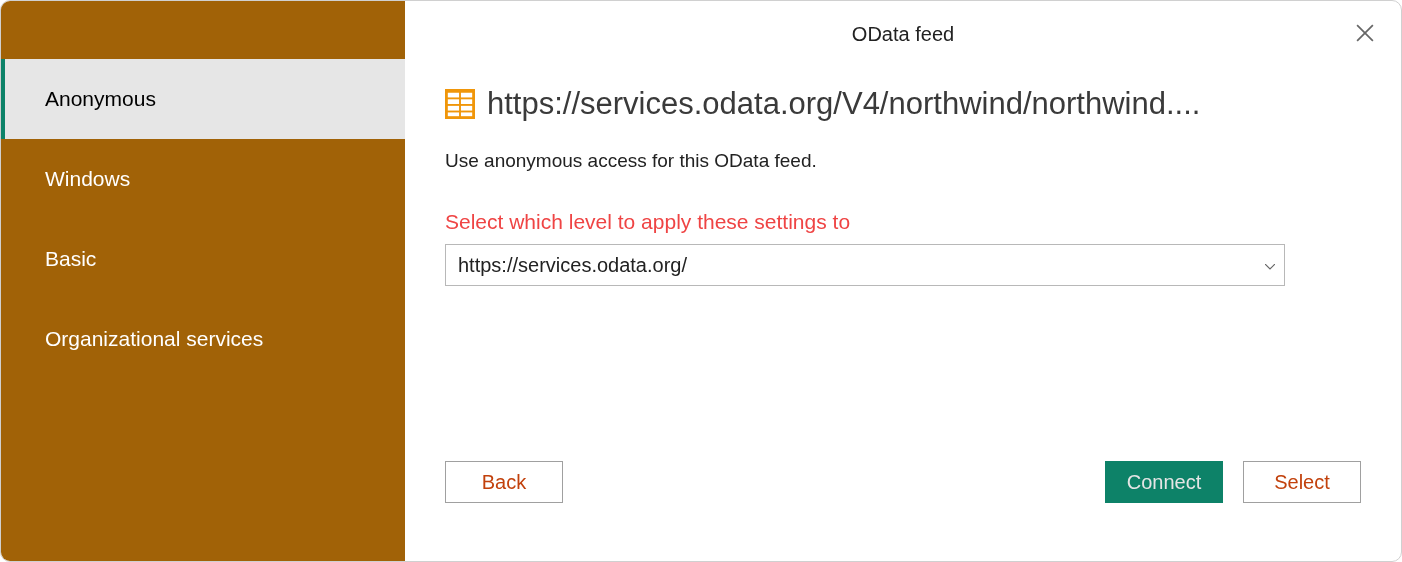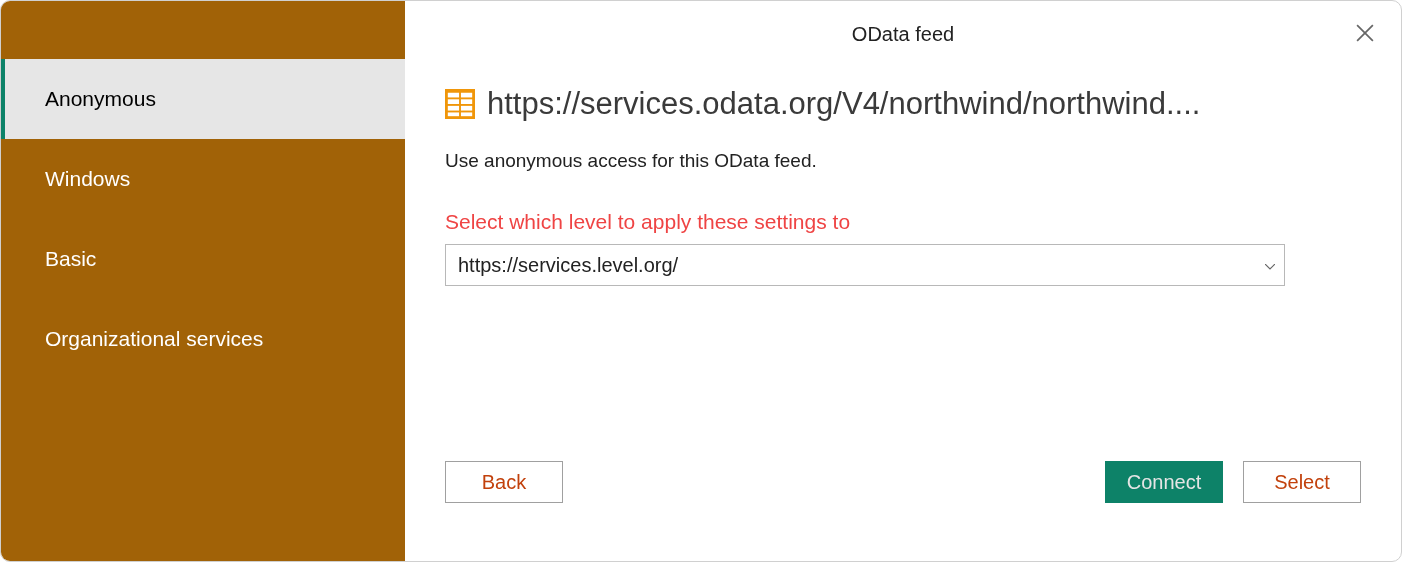--- a/index.html
+++ b/index.html
@@ -195,7 +195,7 @@
 
     <div class="select-wrap">
       <div class="select">
-        <span>https://services.level.org/</span>
+        <span>https://services.odata.org/</span>
       </div>
       <span class="select-caret">
         <svg width="10" height="6" viewBox="0 0 10 6">

